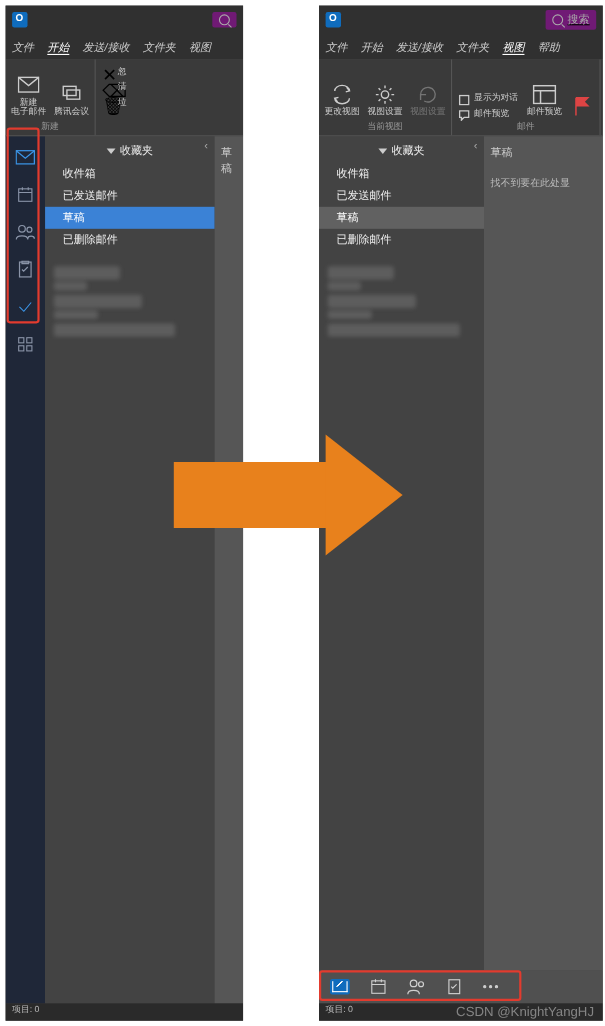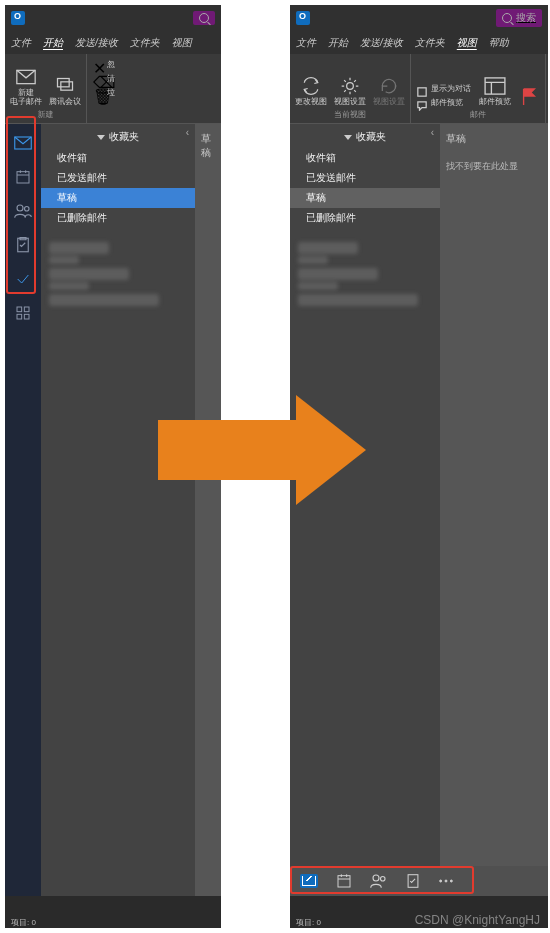--- a/index.html
+++ b/index.html
@@ -52,7 +52,7 @@
 .bb-mail{width:18px;height:14px;background:#0f6cbd;border-radius:2px;position:relative;}
 .bb-mail::after{content:"";position:absolute;inset:2px;border:1px solid #fff;border-top:none;}
 .bb-mail::before{content:"";position:absolute;left:2px;right:2px;top:2px;height:5px;background:linear-gradient(135deg,transparent 45%,#fff 45%,#fff 55%,transparent 55%);}
-.statusbar{height:32px;background:#2a2a2a;color:#bbb;font-size:8px;display:flex;align-items:flex-end;padding:0 6px;}
+.statusbar{height:16px;background:#2a2a2a;color:#bbb;font-size:8px;display:flex;align-items:flex-start;padding:0 6px;}
 .watermark{position:absolute;bottom:6px;right:10px;color:#aaa;font-size:12px;opacity:0.7;}
 .arrow{position:absolute;left:158px;top:395px;width:210px;height:110px;}
 .arrow .shaft{position:absolute;left:0;top:25px;width:140px;height:60px;background:#e8811c;}

